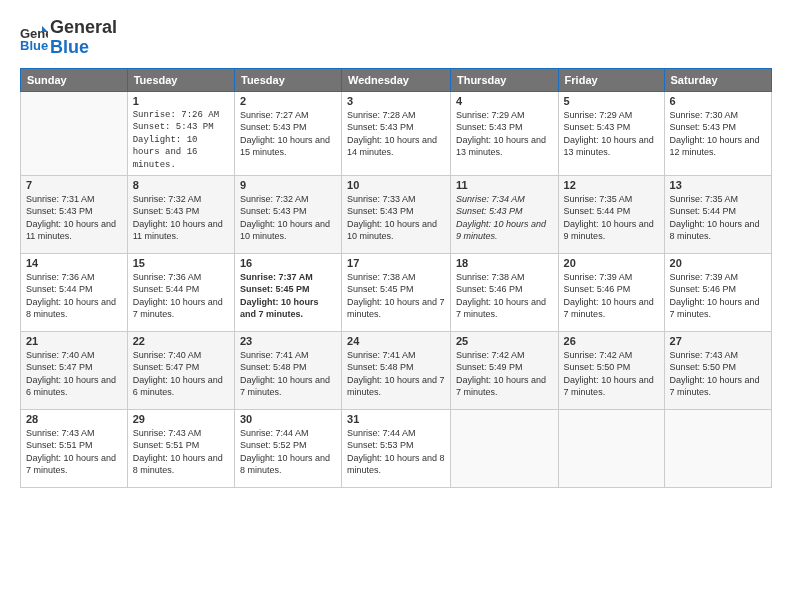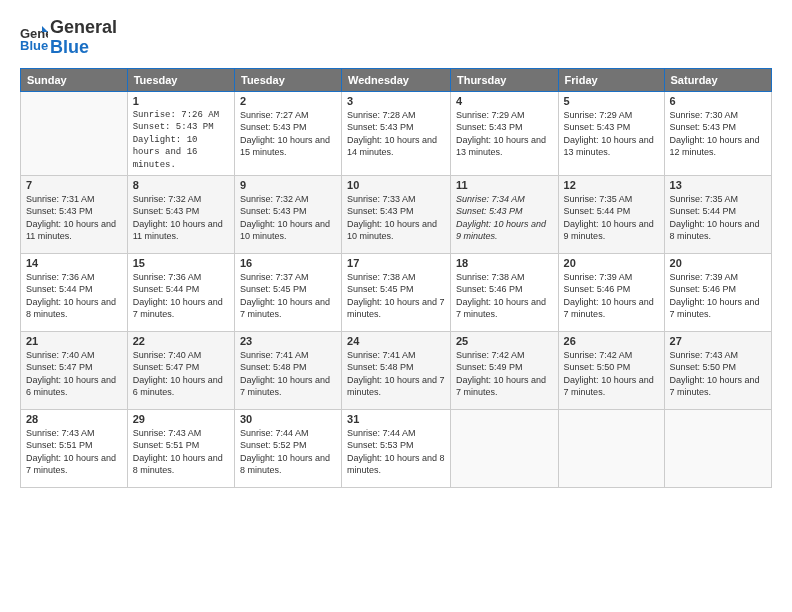--- a/index.html
+++ b/index.html
@@ -226,7 +226,7 @@
           </td>
           <td>
             <span class="day-number">16</span>
-            <div class="cell-info" style="white-space: pre-line;">Sunrise: 7:37 AM
+            <div class="cell-info" style="white-space: pre-line; font-weight: bold;">Sunrise: 7:37 AM
 Sunset: 5:45 PM
 Daylight: 10 hours and 7 minutes.</div>
           </td>

